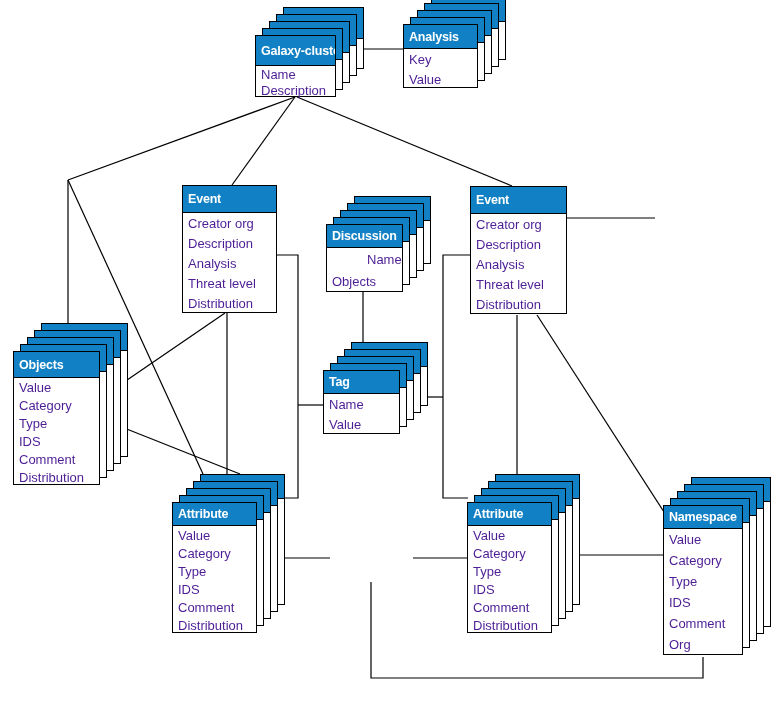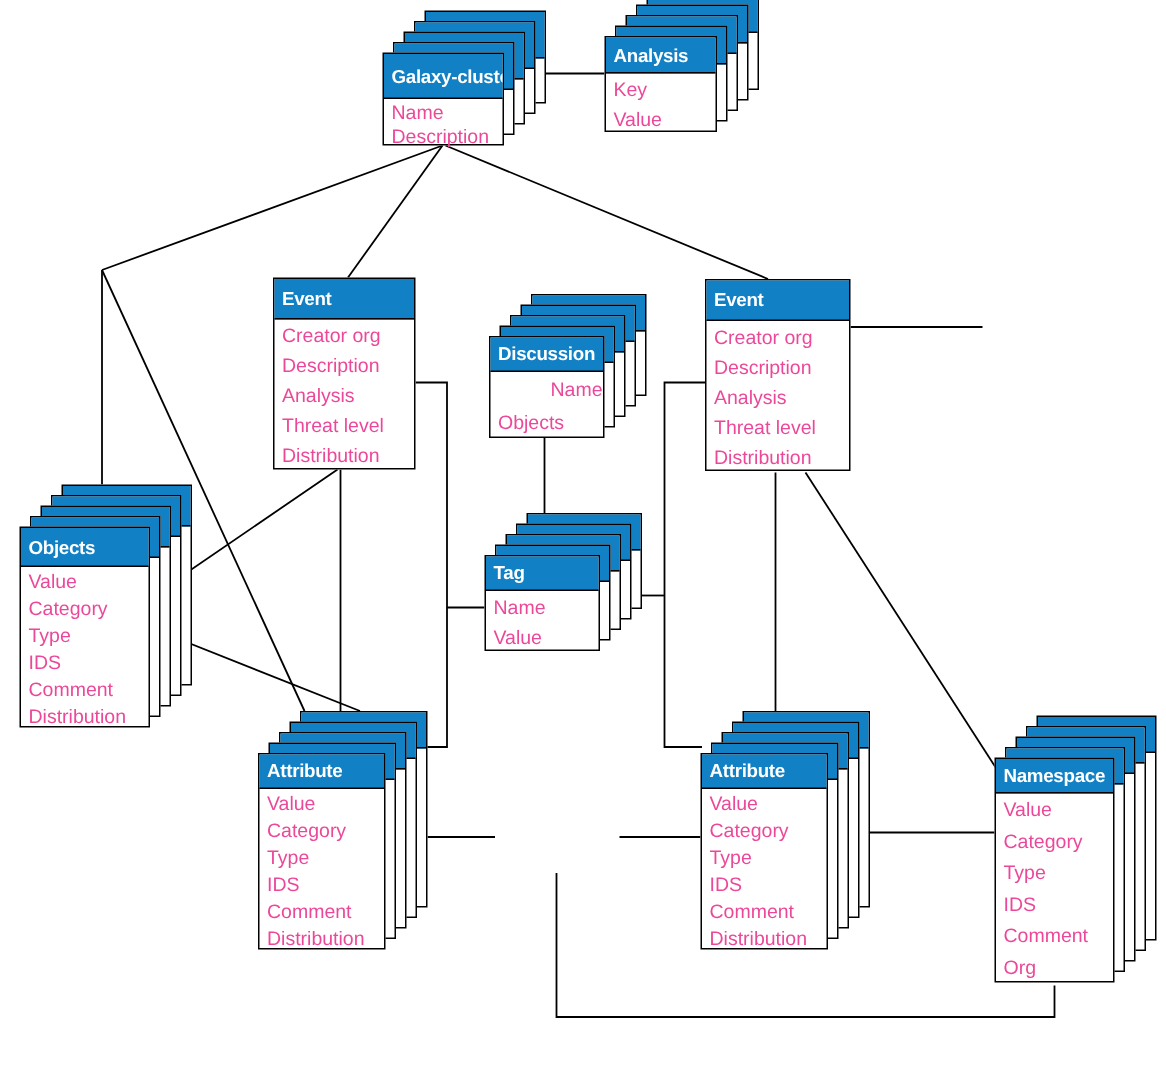--- a/index.html
+++ b/index.html
@@ -45,7 +45,7 @@
   }
   .box .row{
     font-size:13px;
-    color:#ec4899;
+    color:#4c1d95;
     padding-left:5px;
     display:flex;align-items:center;
     white-space:nowrap;overflow:hidden;

